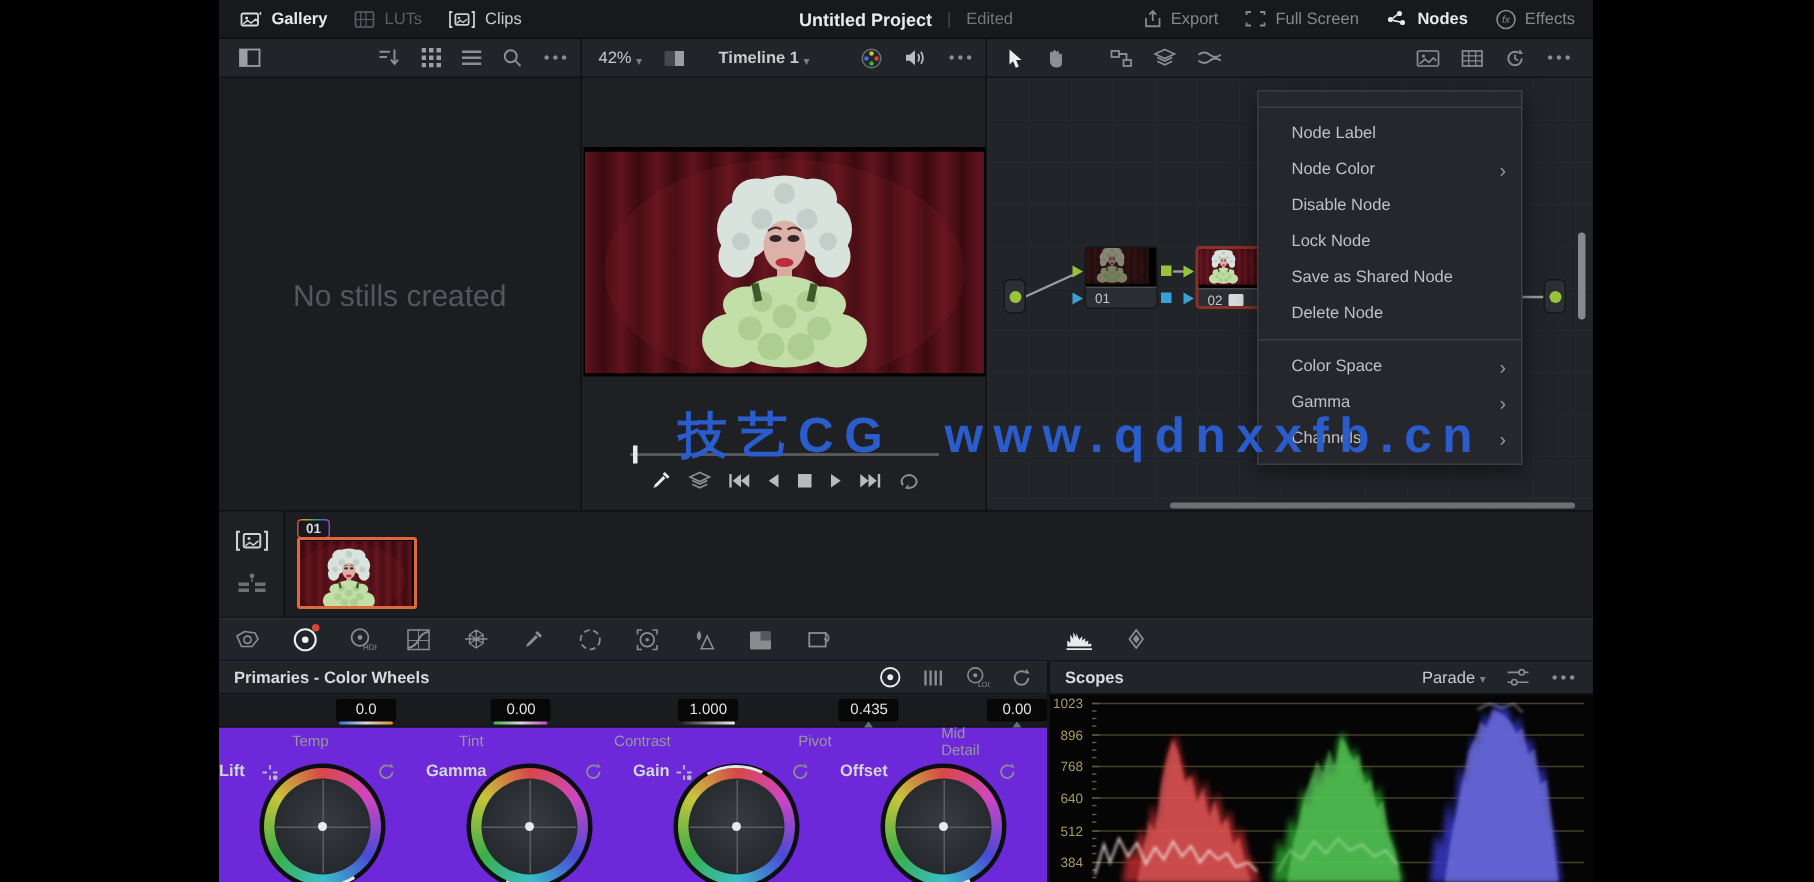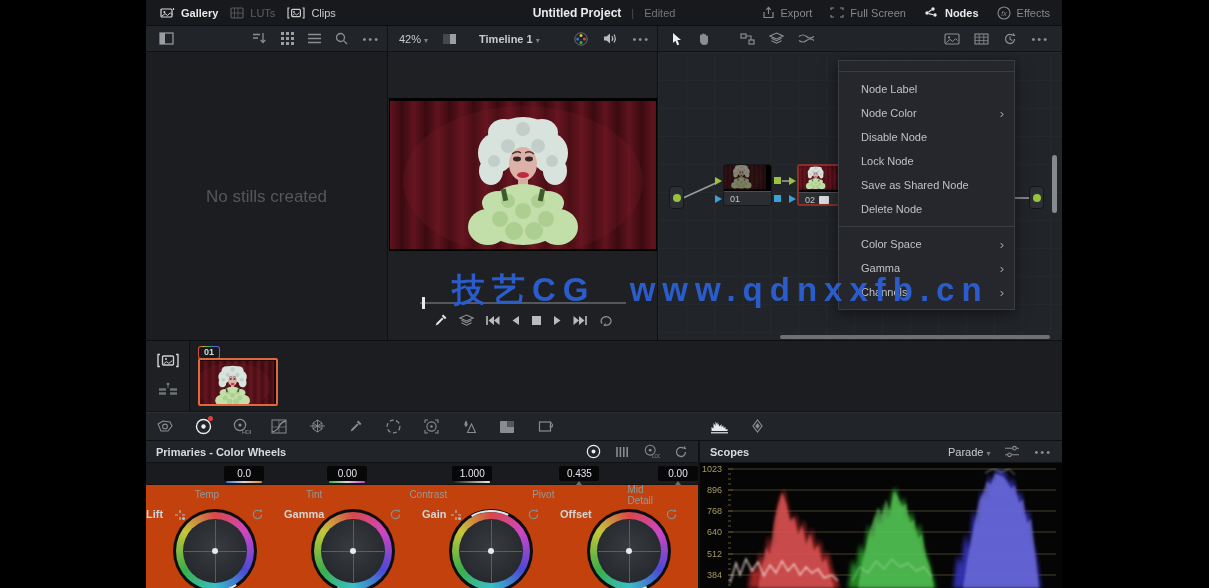--- a/index.html
+++ b/index.html
@@ -11,7 +11,7 @@
   
   .topbar { position:absolute; left:0; top:0; width:916px; height:26px; background:#17191c; display:flex; align-items:center; border-bottom:1px solid #0c0d0f; }
   .tb-group { display:flex; align-items:center; gap:18px; }
-  .tb-left { margin-left:14px;gap:12px; }
+  .tb-left { margin-left:14px; }
   .tb-center { position:absolute; left:0; right:0; justify-content:center; display:flex; align-items:center; gap:10px; pointer-events:none; }
   .tb-right { position:absolute; right:12px; display:flex; align-items:center; }
   .tb-item { display:flex; align-items:center; gap:6px; font-size:11px; color:#85888c; cursor:pointer; }

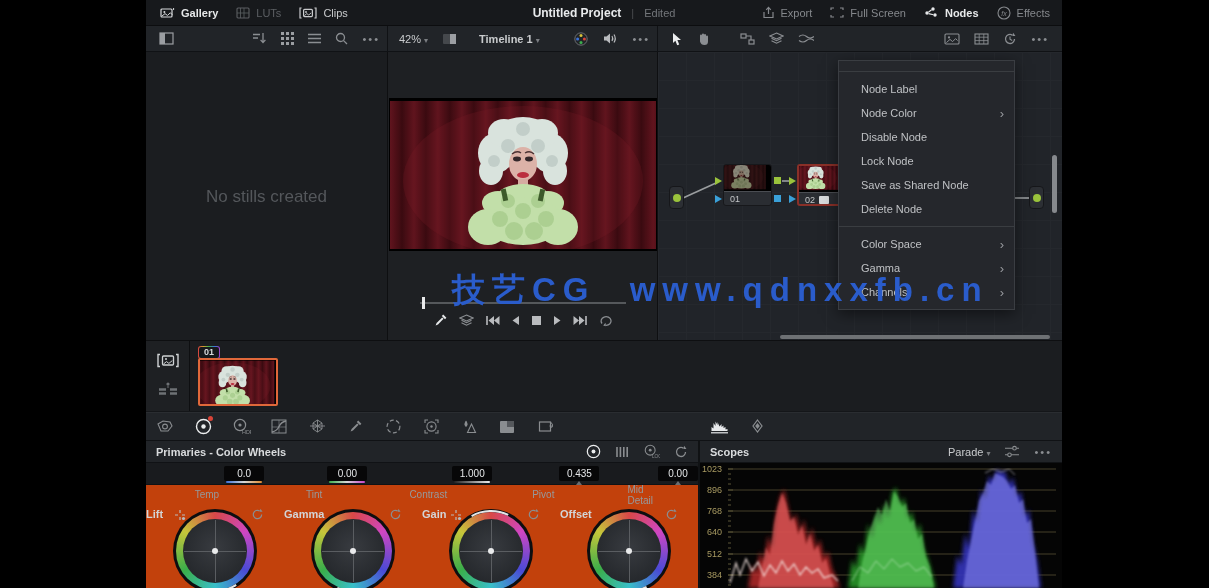--- a/index.html
+++ b/index.html
@@ -37,7 +37,7 @@
   
   .main { position:absolute; left:0; top:52px; width:916px; height:288px; display:flex; }
   .gallery-panel { width:242px; background:#1b1d20; border-right:1px solid #0e0f11; position:relative; }
-  .empty-msg { position:absolute; width:100%; top:135px; text-align:center; color:#54575b; font-size:17px; }
+  .empty-msg { position:absolute; width:100%; top:135px; text-align:center; color:#54575b; font-size:20px; }
   .viewer-panel { width:270px; background:#1e2023; position:relative; border-right:1px solid #0e0f11; }
   .video-frame { position:absolute; left:1px; top:46px; width:268px; height:153px; background:#000; }
   .video-frame svg { position:absolute; left:1px; top:3px; }

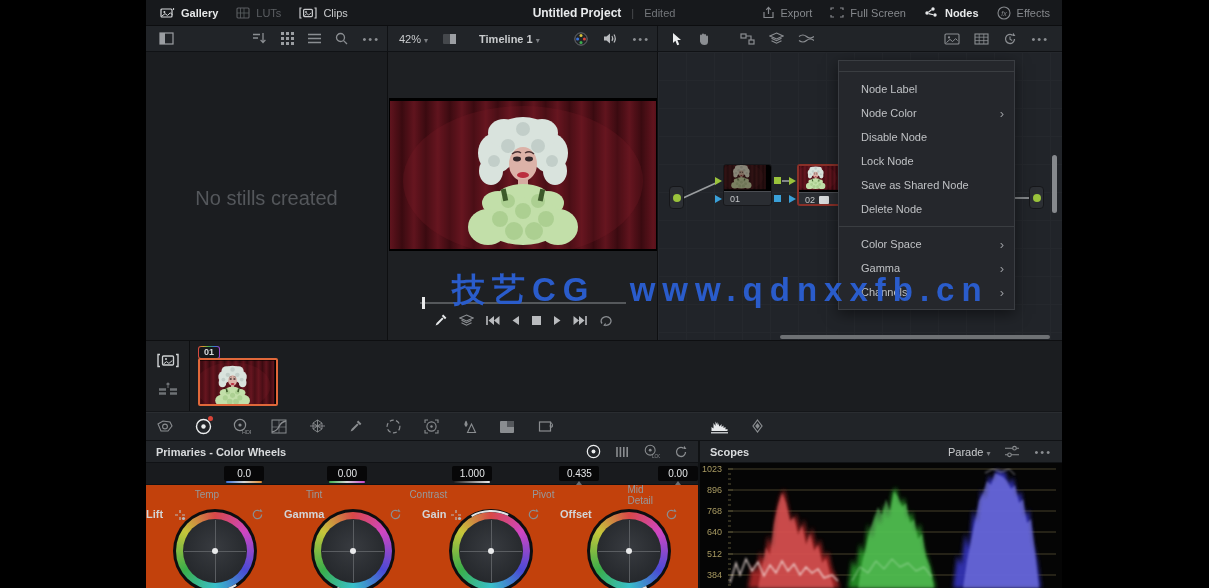--- a/index.html
+++ b/index.html
@@ -97,7 +97,7 @@
 
   
   .bottom { position:absolute; left:0; top:441px; width:916px; height:147px; display:flex; }
-  .primaries-panel { width:554px; background:#c2410c; border-right:2px solid #101214; display:flex; flex-direction:column; }
+  .primaries-panel { width:554px; background:#6d28d9; border-right:2px solid #101214; display:flex; flex-direction:column; }
   .panel-header { height:22px; background:#212428; border-bottom:1px solid #101215; display:flex; align-items:center; padding:0 10px; }
   .panel-title { font-size:11px; font-weight:bold; color:#d9dbdd; }
   .ph-icons { margin-left:auto; display:flex; align-items:center; gap:14px; }

